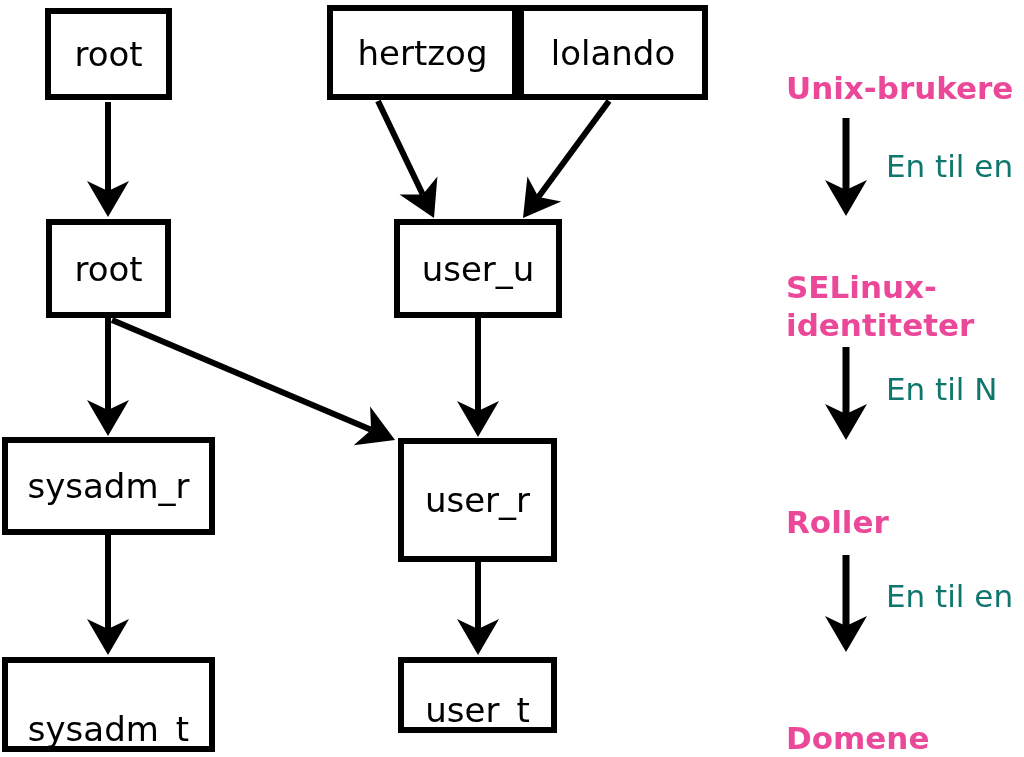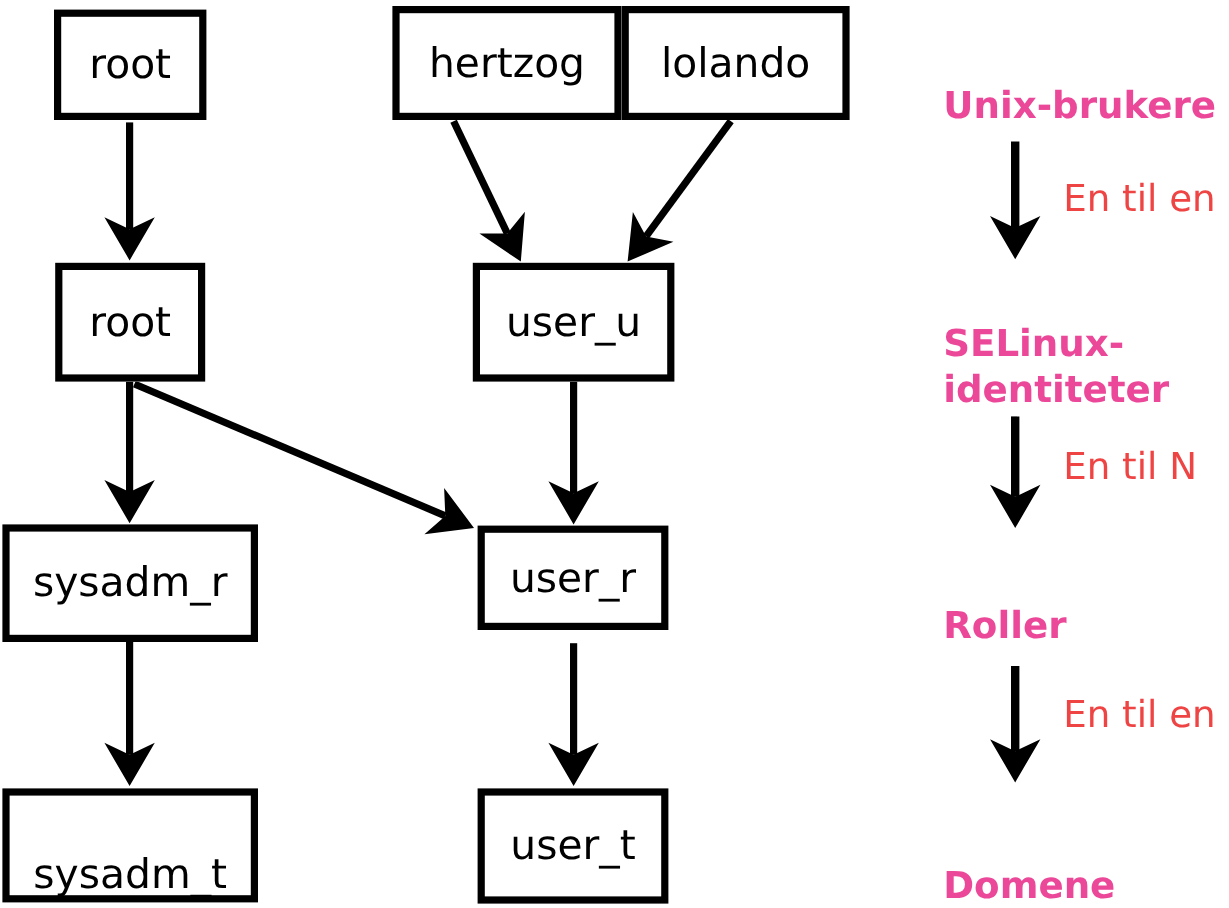--- a/index.html
+++ b/index.html
@@ -18,7 +18,7 @@
     white-space:pre-line;color:#ec4899;margin-top:36px;
   }
   .legend-label{
-    position:absolute;font-size:31px;line-height:38px;color:#ef4444;white-space:nowrap;
+    position:absolute;font-size:31px;line-height:38px;color:#0f766e;white-space:nowrap;
   }
 </style>
 </head>

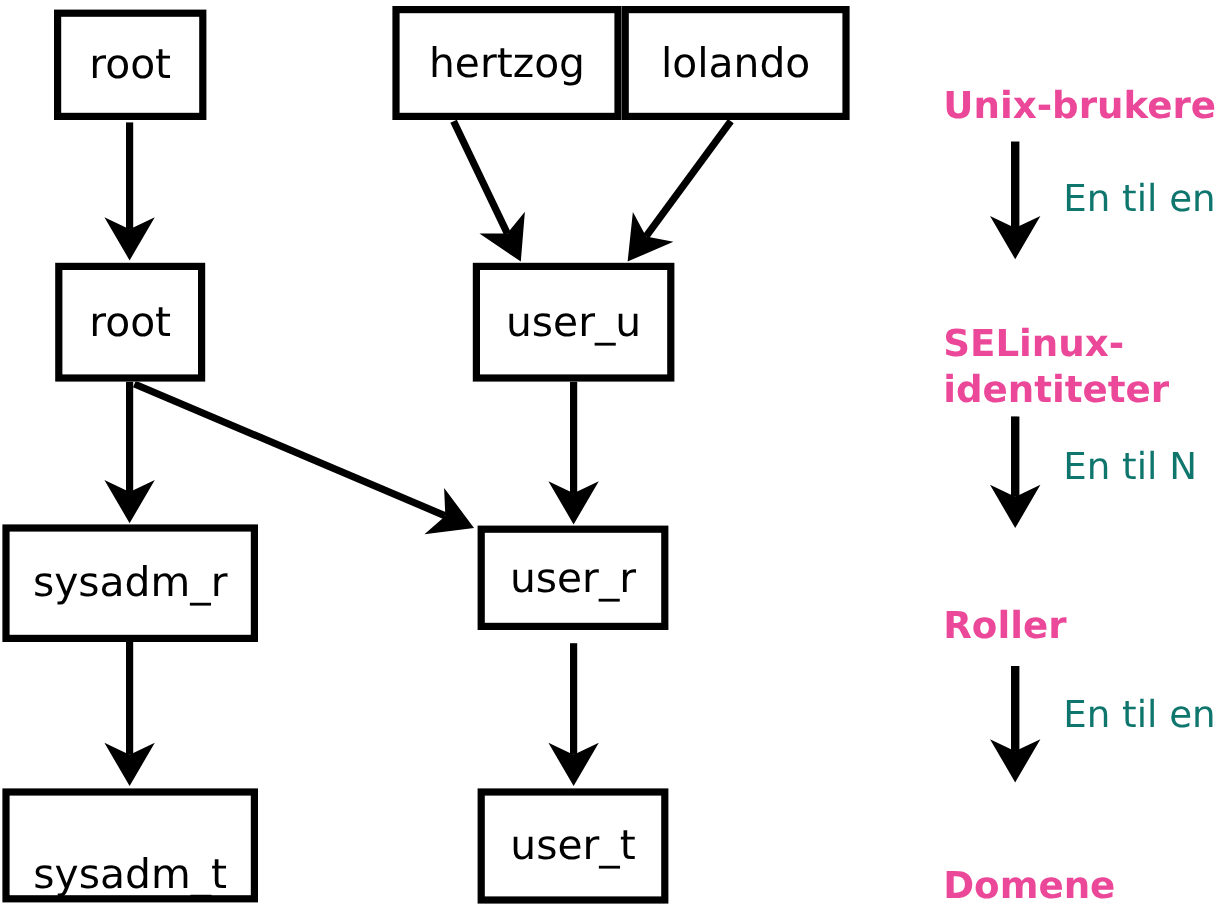--- a/index.html
+++ b/index.html
@@ -90,7 +90,7 @@
       <div class="node" style="left: 2px; top: 437px; width: 213px; height: 98px;">
         <span>sysadm_r</span>
       </div>
-      <div class="node" style="left: 398px; top: 438px; width: 159px; height: 87px;">
+      <div class="node" style="left: 398px; top: 438px; width: 159px; height: 124px;">
         <span>user_r</span>
       </div>
       <div class="node" style="left: 2px; top: 657px; width: 213px; height: 95px; align-items: flex-end;">

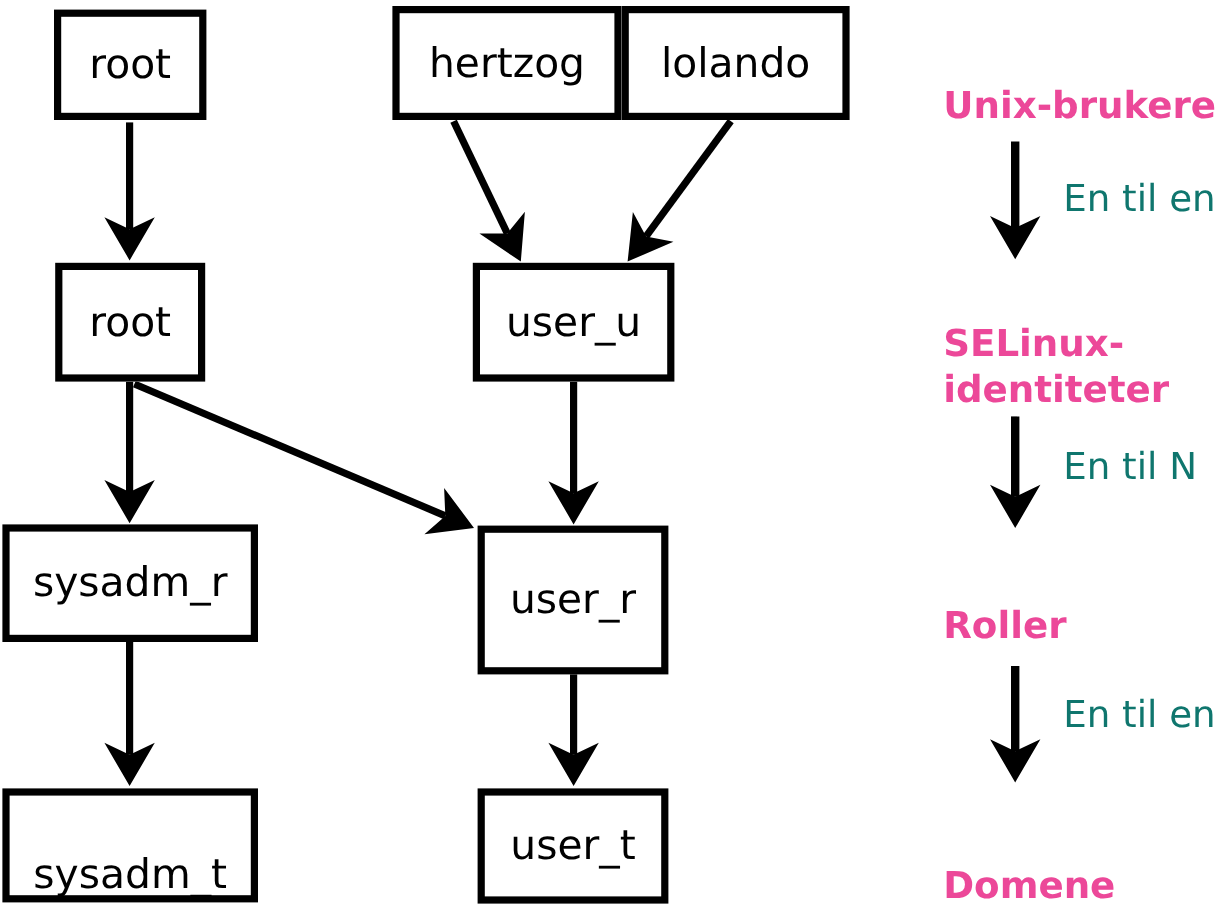--- a/index.html
+++ b/index.html
@@ -96,7 +96,7 @@
       <div class="node" style="left: 2px; top: 657px; width: 213px; height: 95px; align-items: flex-end;">
         <span>sysadm_t</span>
       </div>
-      <div class="node" style="left: 398px; top: 657px; width: 159px; height: 96px;">
+      <div class="node" style="left: 398px; top: 657px; width: 159px; height: 76px; align-items: flex-end;">
         <span>user_t</span>
       </div>
     </div>

